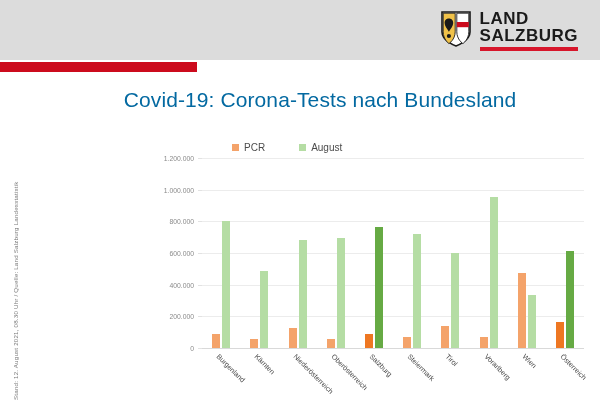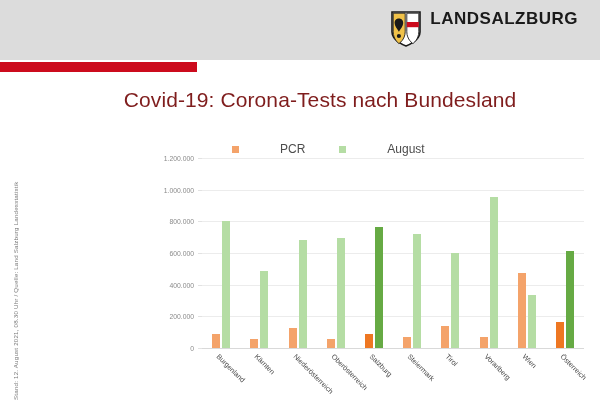--- a/index.html
+++ b/index.html
@@ -20,7 +20,7 @@
     display:flex;align-items:flex-start;gap:8px;
   }
   #crest{width:32px;height:38px;position:relative;flex:0 0 auto;}
-  #logo-text{display:flex;flex-direction:row;line-height:1;}
+  #logo-text{display:flex;flex-direction:column;line-height:1;}
   .logo-line{
     font-family:"Liberation Sans", sans-serif;
     font-size:17px;font-weight:700;letter-spacing:.5px;color:#1a1a1a;

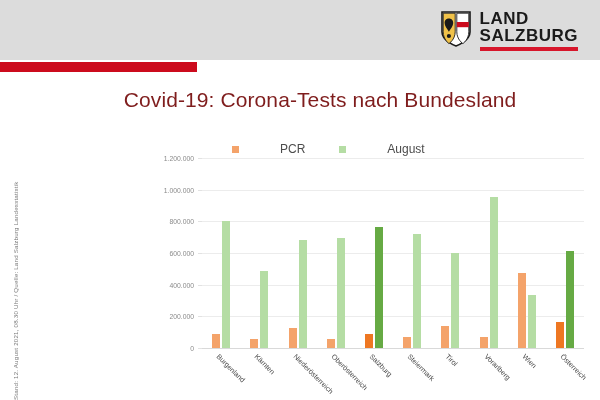--- a/index.html
+++ b/index.html
@@ -44,7 +44,7 @@
   #chart-title{
     position:absolute;left:0;top:88px;width:600px;
     text-align:center;padding-left:40px;box-sizing:border-box;
-    font-size:21px;font-weight:400;color:#7f1d1d;
+    font-size:21px;font-weight:400;color:#0369a1;
     letter-spacing:.1px;
   }
   

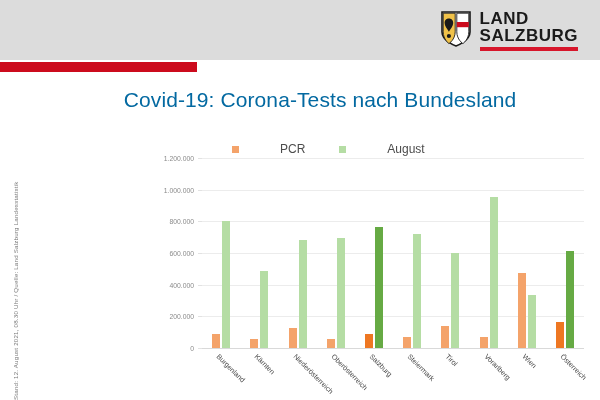--- a/index.html
+++ b/index.html
@@ -56,7 +56,7 @@
   }
   .legend-item{display:flex;align-items:center;gap:5px;}
   .legend-swatch{width:7px;height:7px;display:inline-block;}
-  .legend-label{font-size:12px;color:#4c4c4c;margin-left:36px;}
+  .legend-label{font-size:10px;color:#4c4c4c;}
   #plot-wrap{position:absolute;left:0;top:22px;width:432px;height:190px;}
   #ylabels{
     position:absolute;left:0;top:0;width:46px;height:190px;

